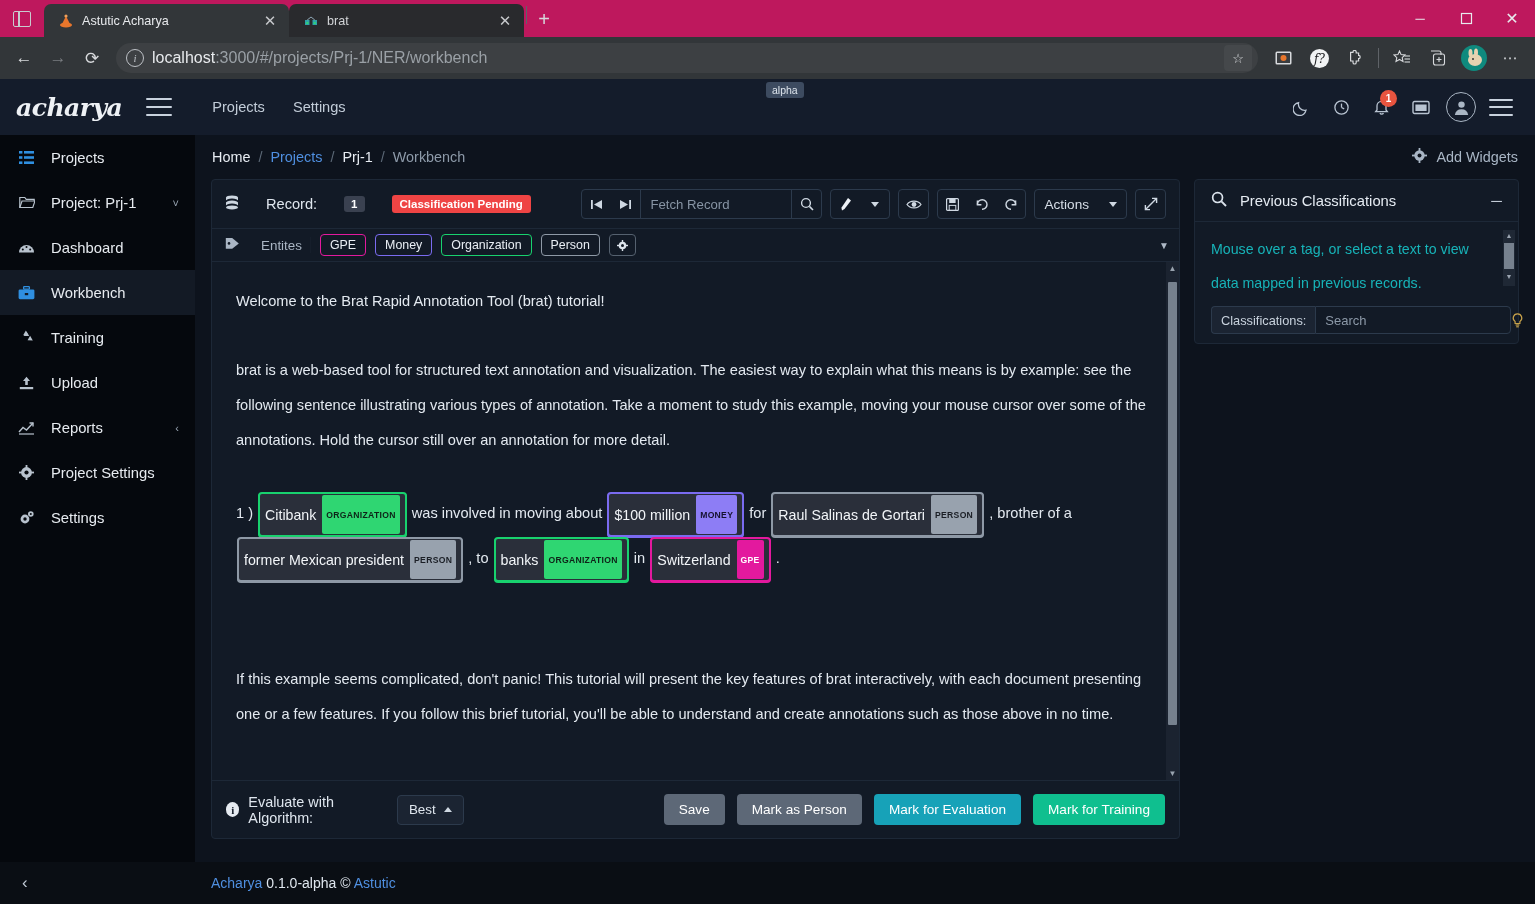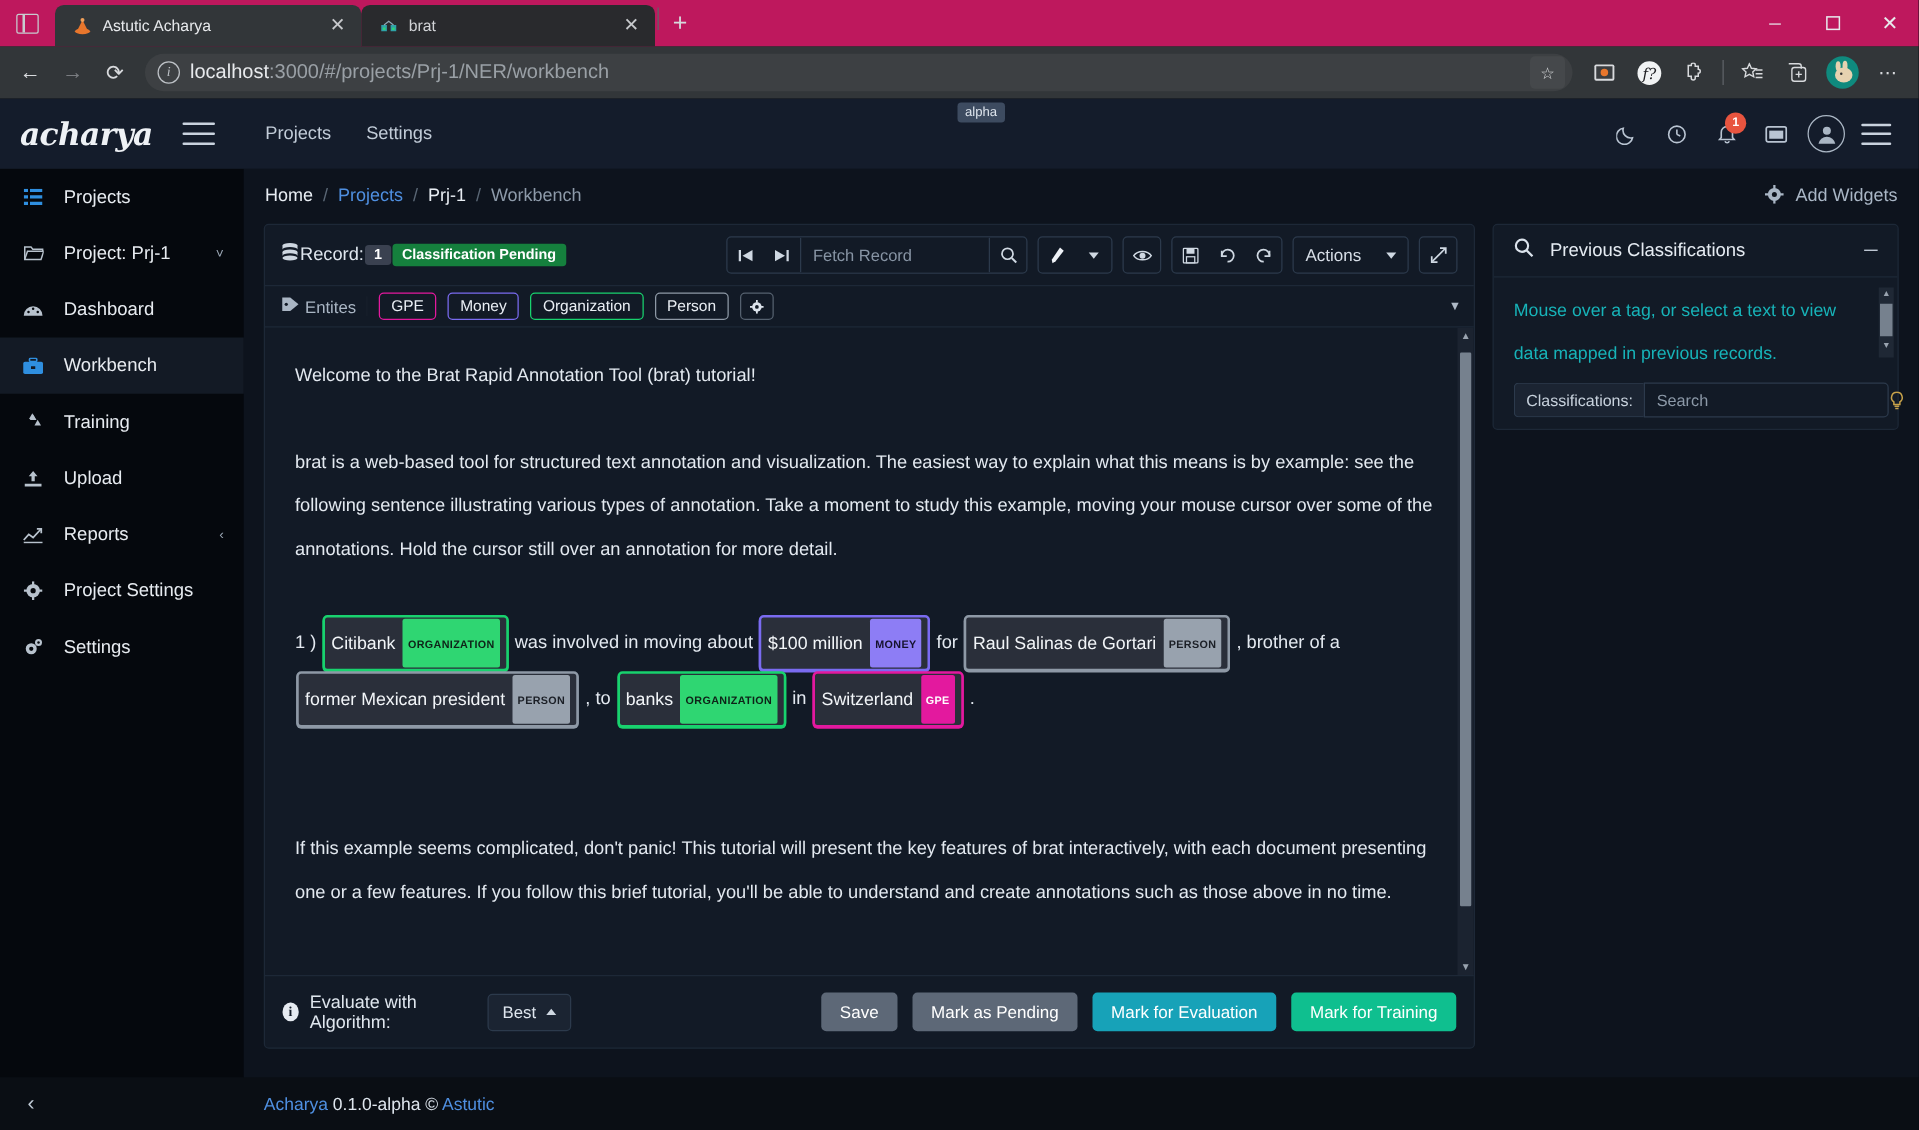--- a/index.html
+++ b/index.html
@@ -123,7 +123,7 @@
 
   .rec-toolbar { height: 48px; display: flex; align-items: center; padding: 0 13px; gap: 10px;
     flex: 0 0 48px; }
-  .rec-label { display: flex; align-items: center; gap: 1px; color: #dfe6ee; font-size: 14.6px; }
+  .rec-label { display: flex; align-items: center; gap: 27px; color: #dfe6ee; font-size: 14.6px; }
   .db-icon { color: #cdd6e0; font-size: 15px; }
   .pill-num { background: #3a4150; color: #fff; font-size: 11.5px; font-weight: bold;
     padding: 2px 7px; border-radius: 3px; }

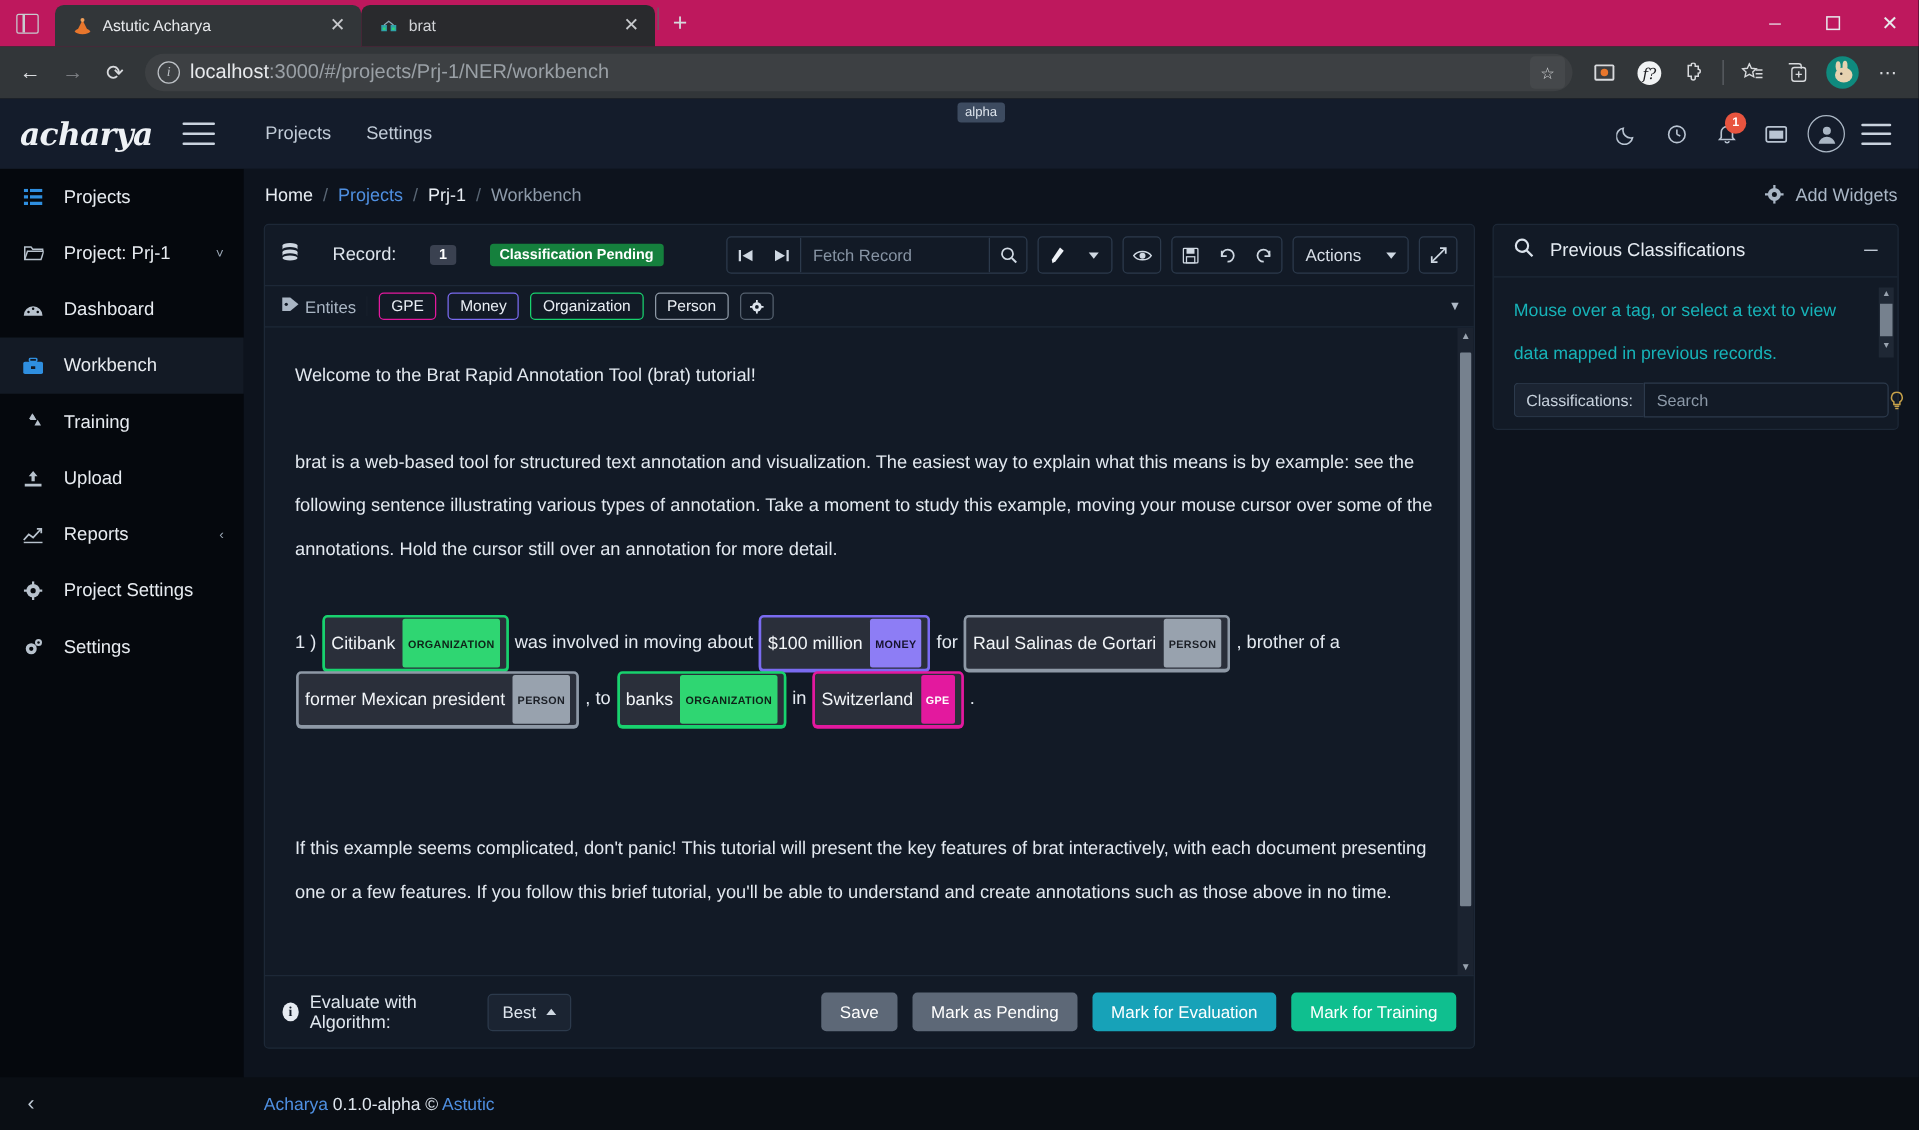--- a/index.html
+++ b/index.html
@@ -127,7 +127,7 @@
   .db-icon { color: #cdd6e0; font-size: 15px; }
   .pill-num { background: #3a4150; color: #fff; font-size: 11.5px; font-weight: bold;
     padding: 2px 7px; border-radius: 3px; }
-  .pill-status { background: #15803d; color: #fff; font-size: 11.5px; font-weight: bold;
+  .pill-status { background: #ef4444; color: #fff; font-size: 11.5px; font-weight: bold;
     padding: 3px 8px; border-radius: 3px; }
   .tb-group { display: flex; align-items: center; border: 1px solid #2c3a4c; border-radius: 4px;
     height: 30px; overflow: hidden; }

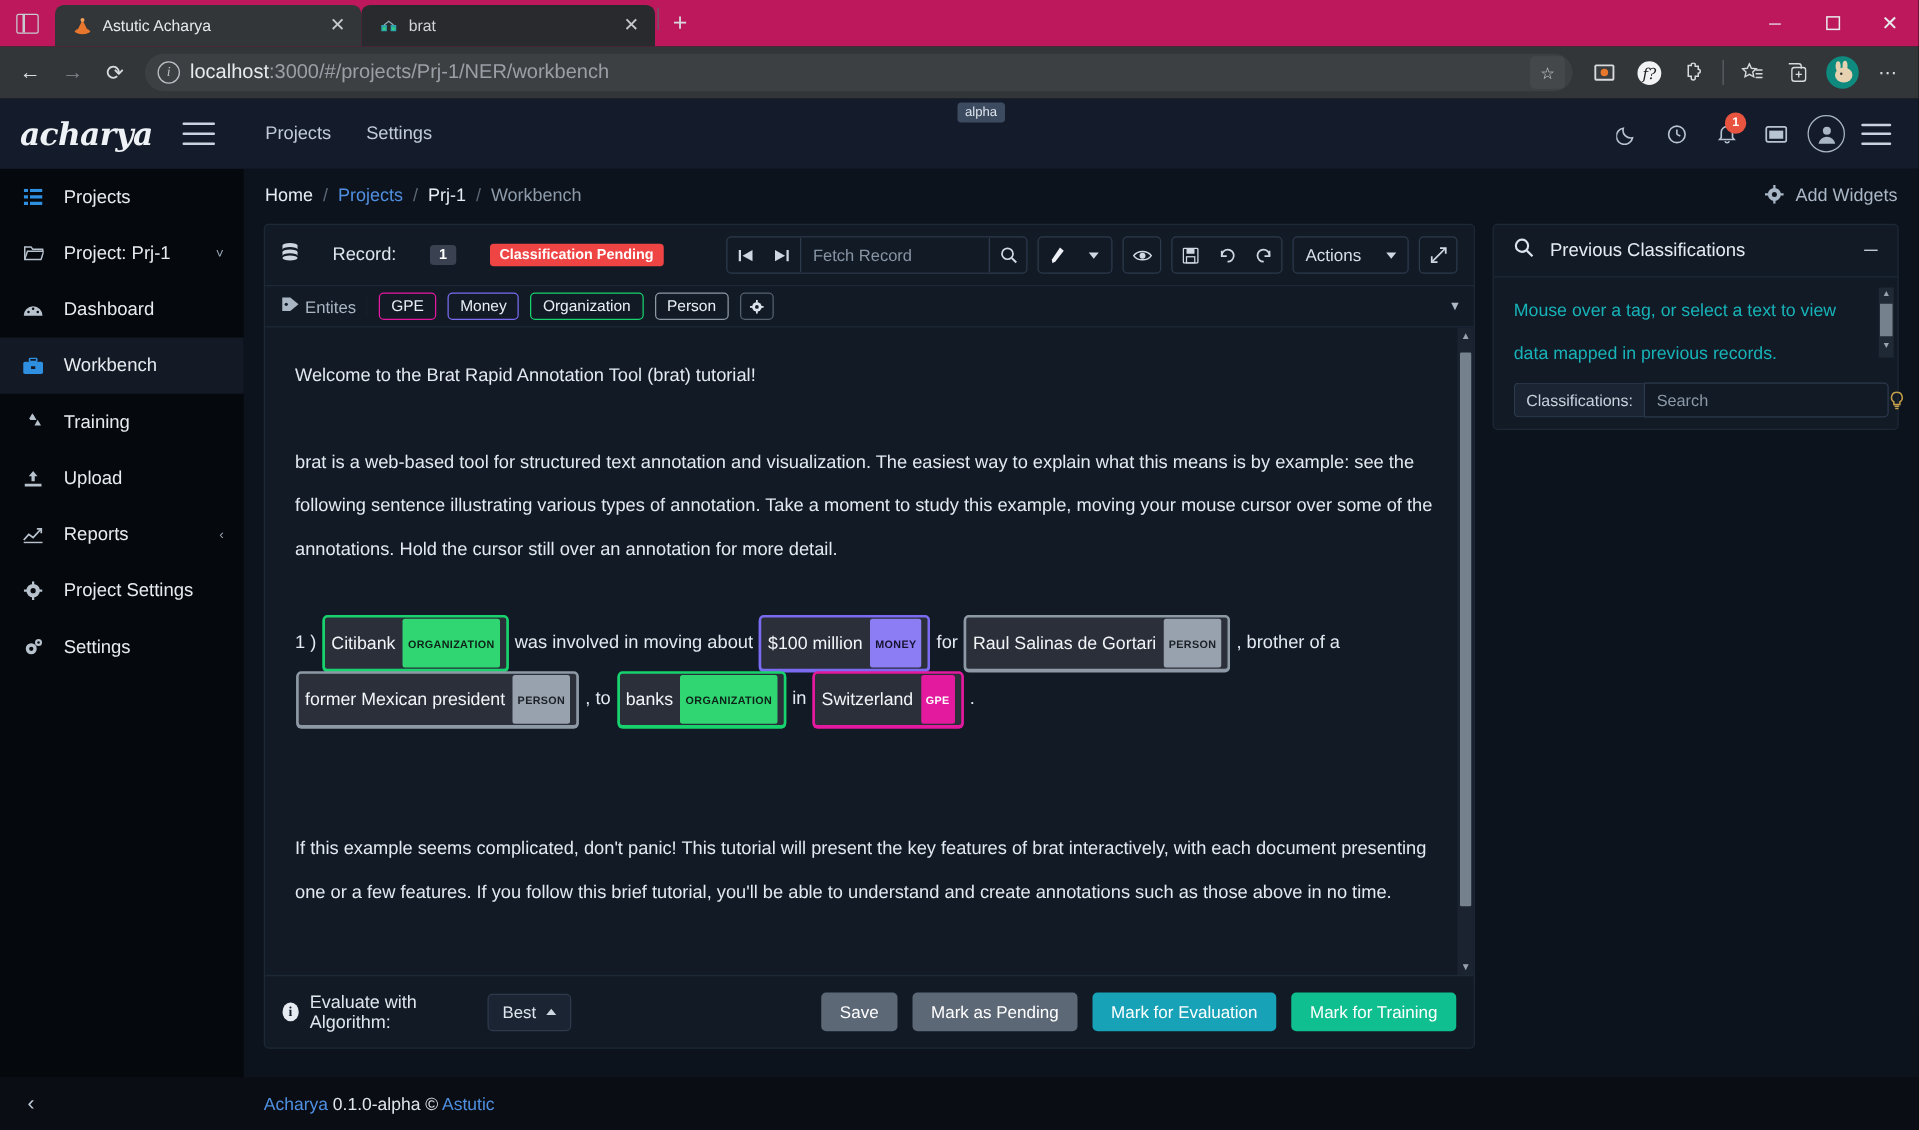--- a/index.html
+++ b/index.html
@@ -147,7 +147,7 @@
 
   .ent-bar { height: 34px; display: flex; align-items: center; gap: 9px; padding: 0 13px;
     border-top: 1px solid #1d2837; border-bottom: 1px solid #1d2837; flex: 0 0 34px; position: relative; }
-  .ent-lbl { display: flex; align-items: center; gap: 4px; color: #aab6c4; font-size: 13.4px;
+  .ent-lbl { display: flex; align-items: center; gap: 21px; color: #aab6c4; font-size: 13.4px;
     padding-right: 8px; border-right: 1px solid #27334333; }
   .ent-tag { font-size: 12.4px; padding: 3px 9px; border-radius: 4px; border: 1.4px solid; color: #e9eef4; }
   .ent-gear { width: 27px; height: 22px; border: 1.4px solid #55616f; border-radius: 4px;

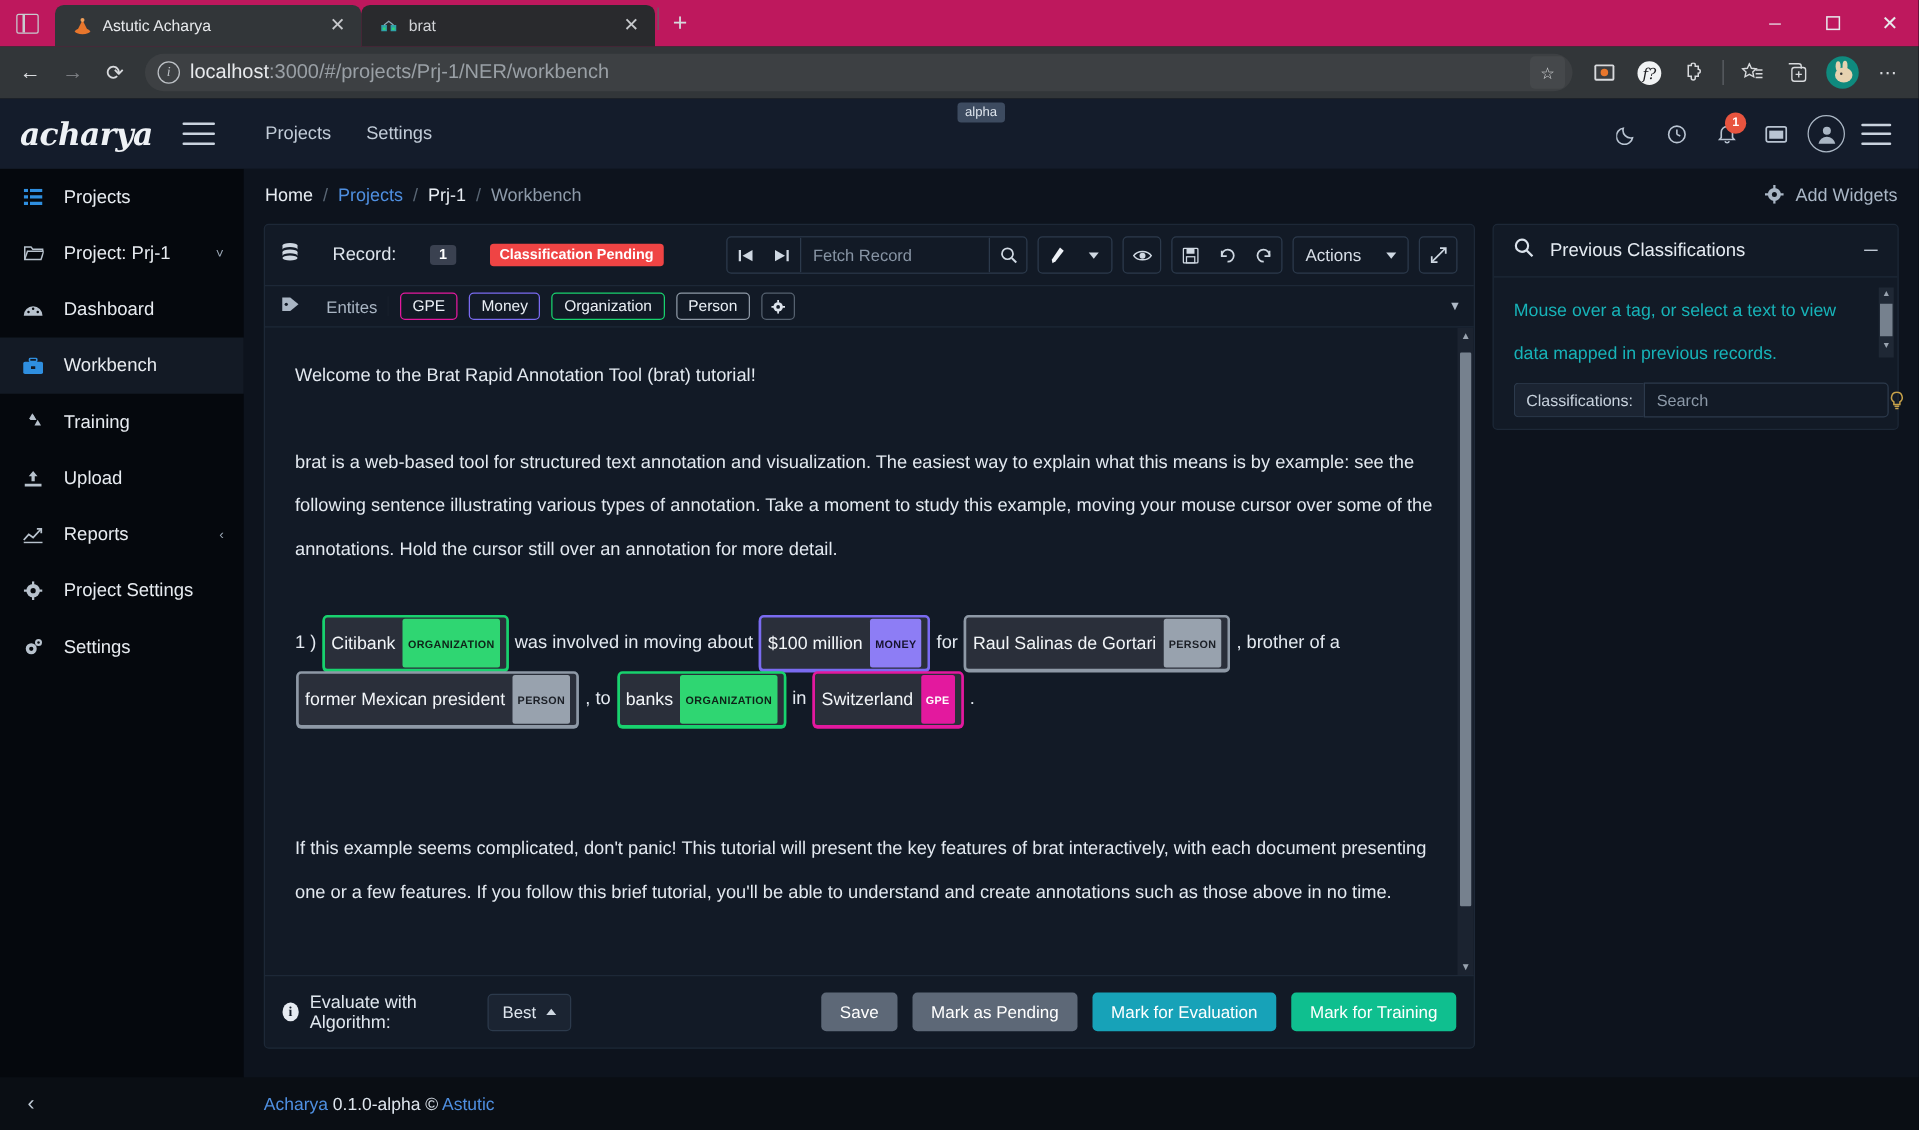--- a/index.html
+++ b/index.html
@@ -689,7 +689,7 @@
               <span class="caret-u"></span>
             </div>
             <div class="btn btn-save">Save</div>
-            <div class="btn btn-pending">Mark as Pending</div>
+            <div class="btn btn-pending">Mark as Person</div>
             <div class="btn btn-eval">Mark for Evaluation</div>
             <div class="btn btn-train">Mark for Training</div>
           </div>

